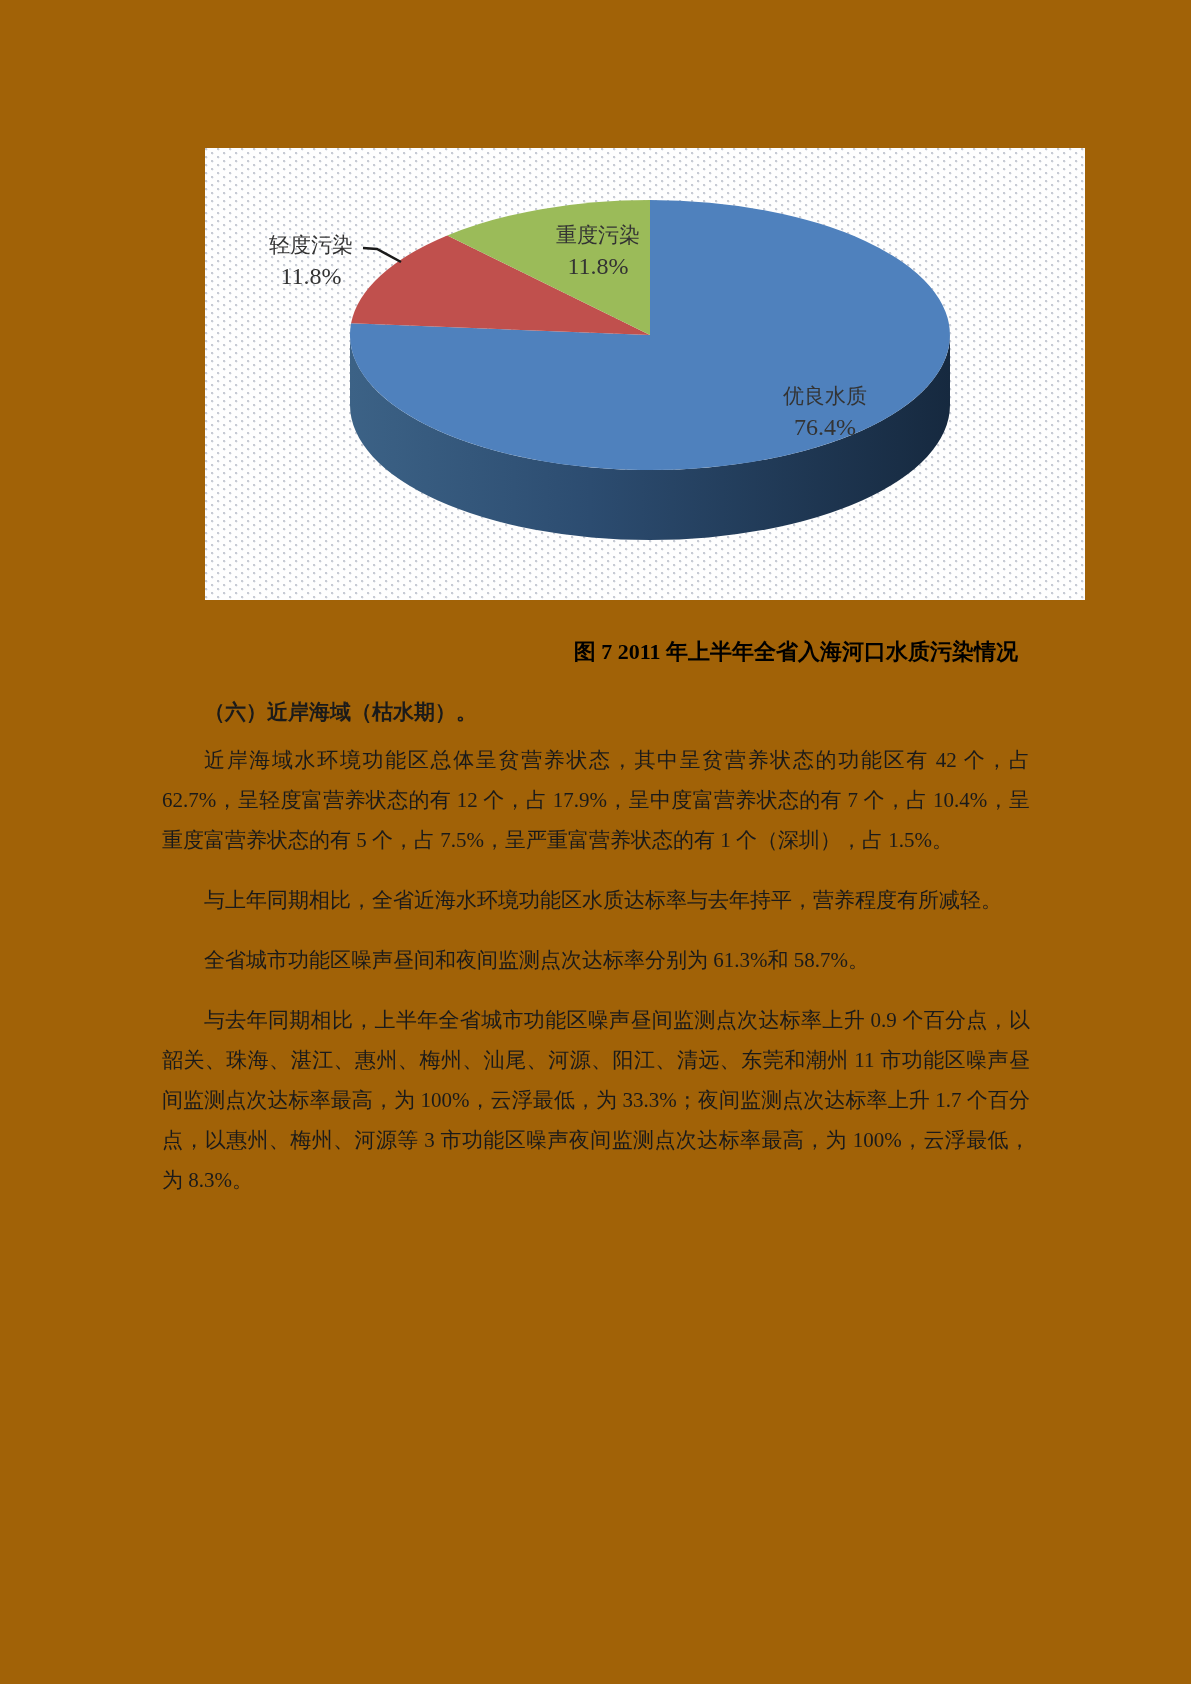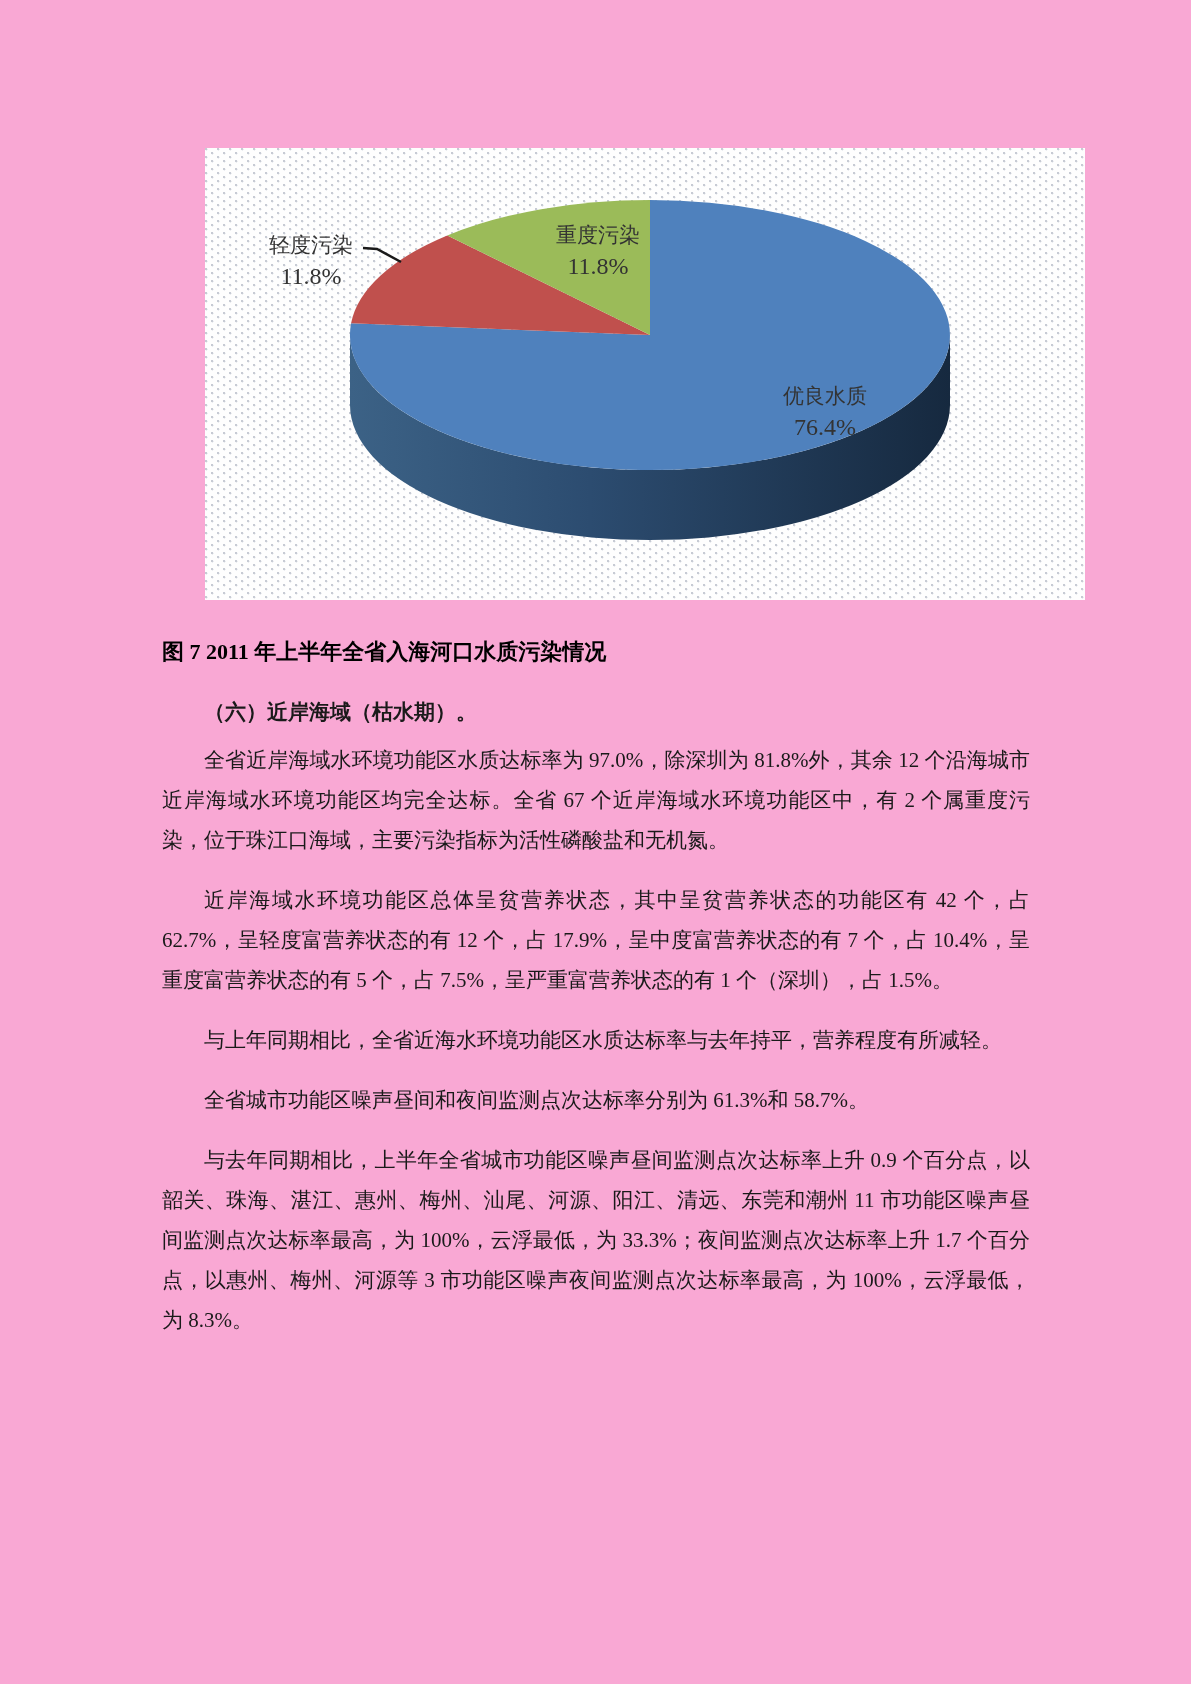--- a/index.html
+++ b/index.html
@@ -8,7 +8,7 @@
     position:relative;
     width:1191px;
     height:1684px;
-    background:#f9a8d4;
+    background:#a16207;
     font-family:"Liberation Serif","DejaVu Serif",serif;
     color:#1a1a1a;
     overflow:hidden;

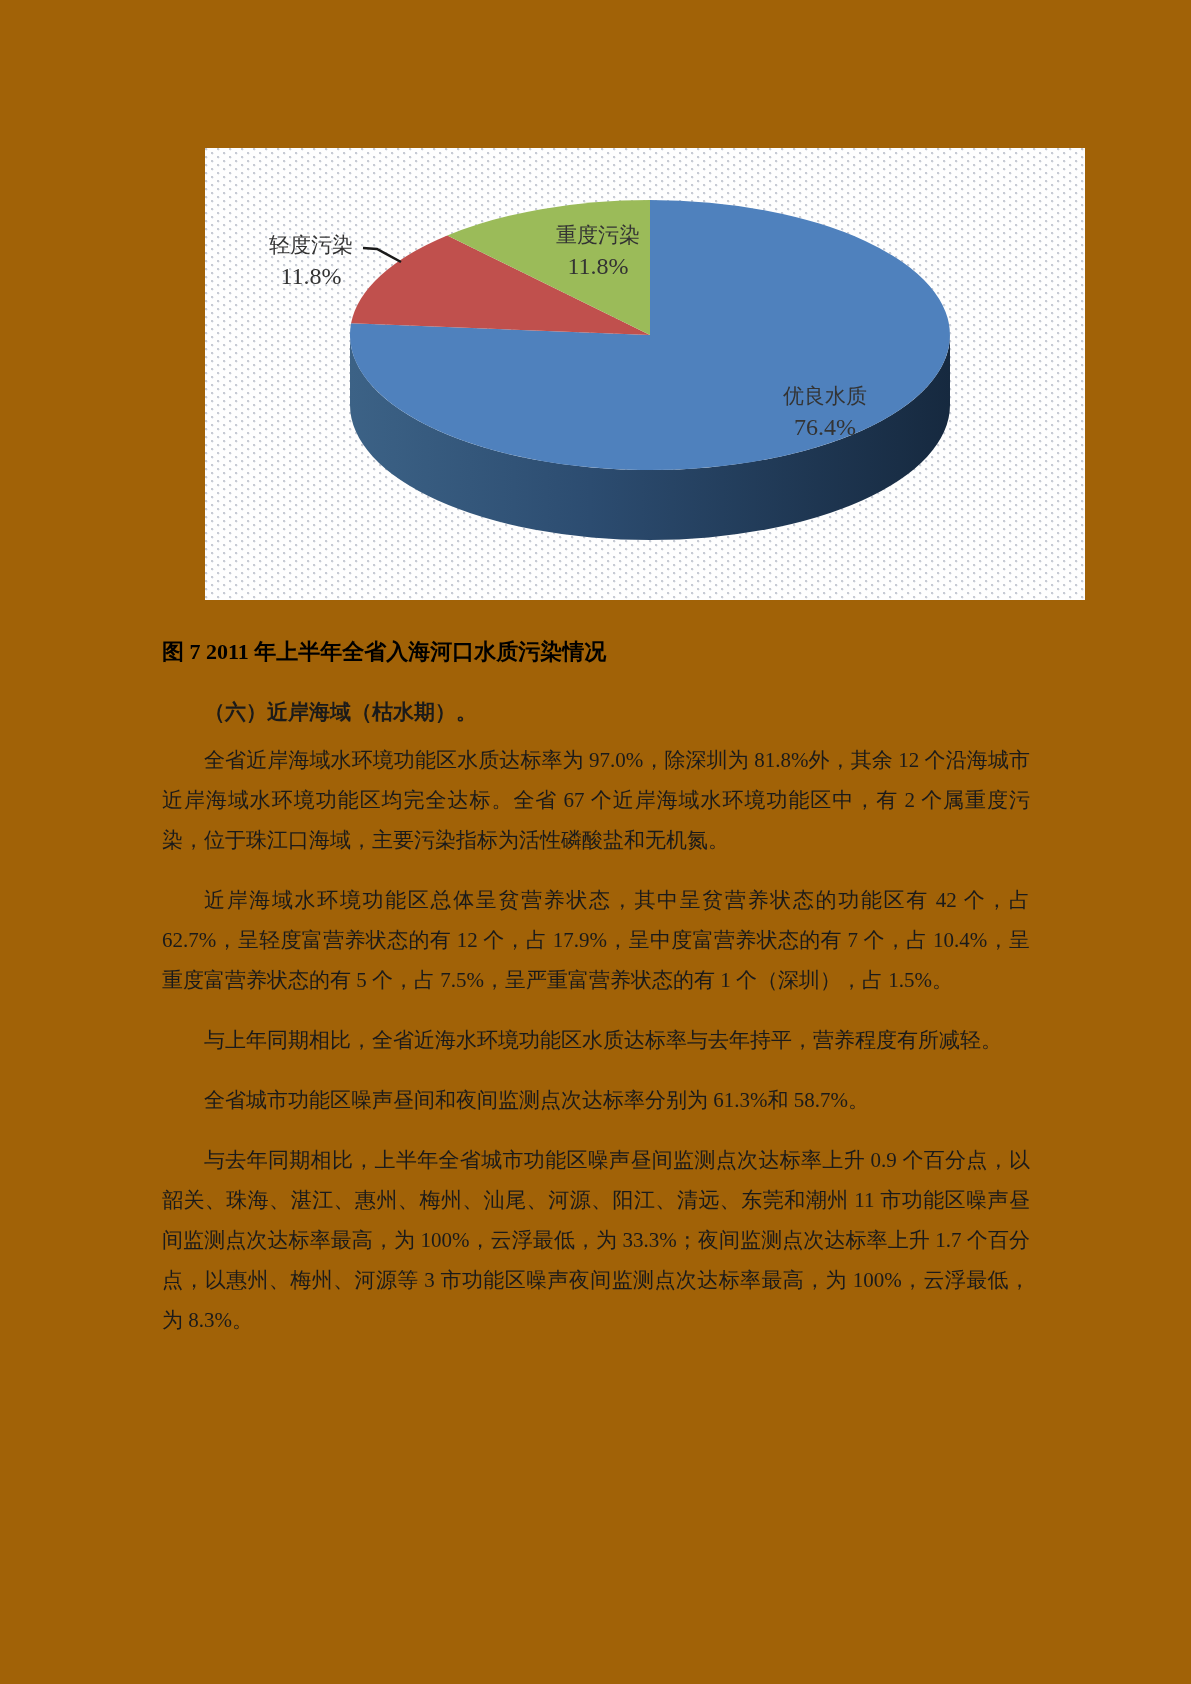--- a/index.html
+++ b/index.html
@@ -38,9 +38,9 @@
   
   .figure-caption{
     position:absolute;
-    left:162px; top:638px;
+    left:150px; top:638px;
     width:868px;
-    text-align:left;
+    text-align:right;
     font-weight:bold;
     font-size:22px;
     line-height:28px;

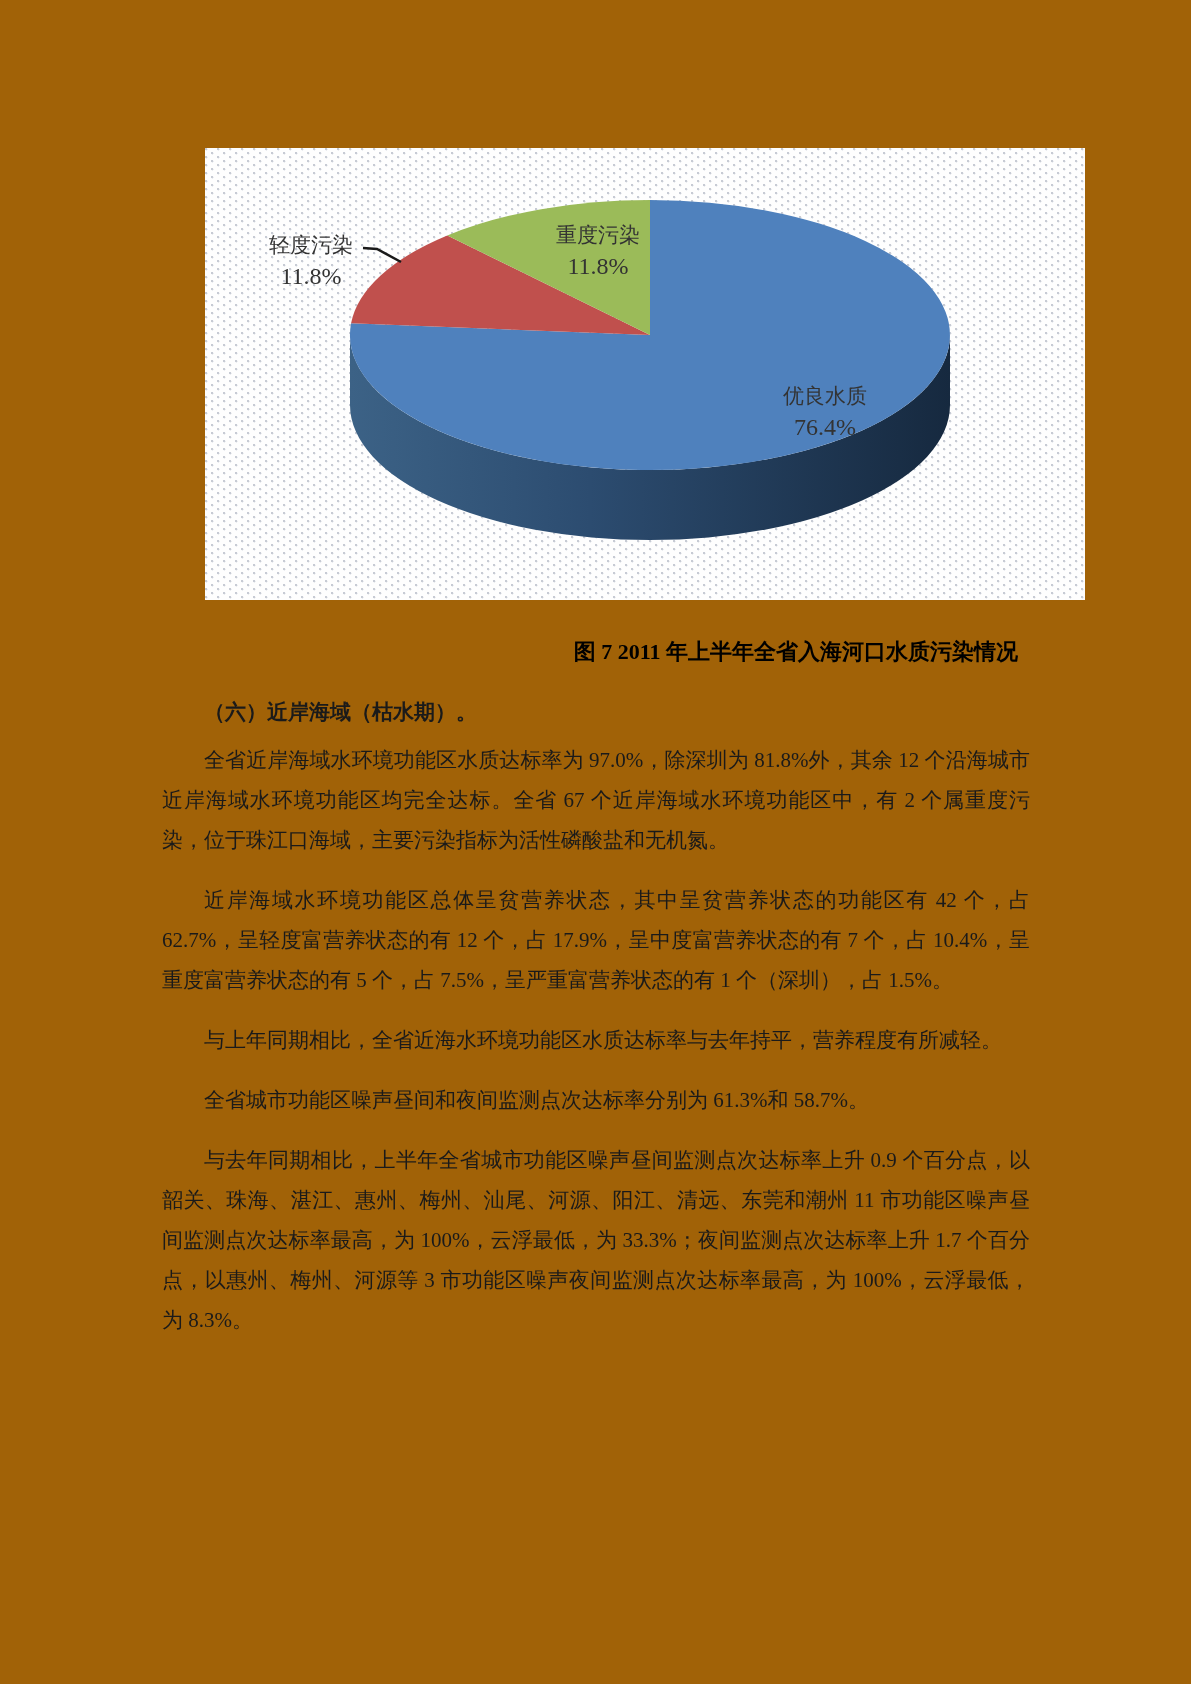--- a/index.html
+++ b/index.html
@@ -103,7 +103,6 @@
 
   <div class="content">
     <div class="h1">（六）近岸海域（枯水期）。</div>
-    <p>全省近岸海域水环境功能区水质达标率为 97.0%，除深圳为 81.8%外，其余 12 个沿海城市近岸海域水环境功能区均完全达标。全省 67 个近岸海域水环境功能区中，有 2 个属重度污染，位于珠江口海域，主要污染指标为活性磷酸盐和无机氮。</p>
     <p>近岸海域水环境功能区总体呈贫营养状态，其中呈贫营养状态的功能区有 42 个，占 62.7%，呈轻度富营养状态的有 12 个，占 17.9%，呈中度富营养状态的有 7 个，占 10.4%，呈重度富营养状态的有 5 个，占 7.5%，呈严重富营养状态的有 1 个（深圳），占 1.5%。</p>
     <p>与上年同期相比，全省近海水环境功能区水质达标率与去年持平，营养程度有所减轻。</p>
     <p>全省城市功能区噪声昼间和夜间监测点次达标率分别为 61.3%和 58.7%。</p>

